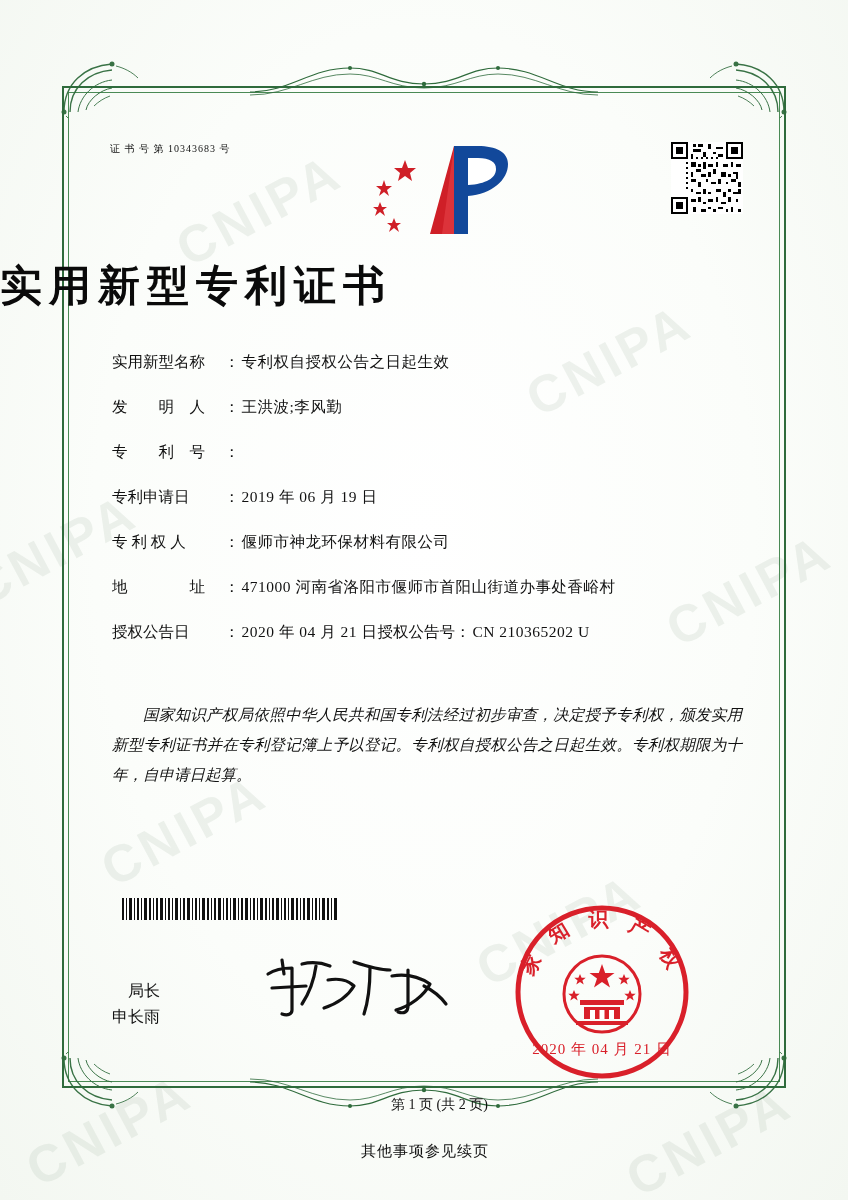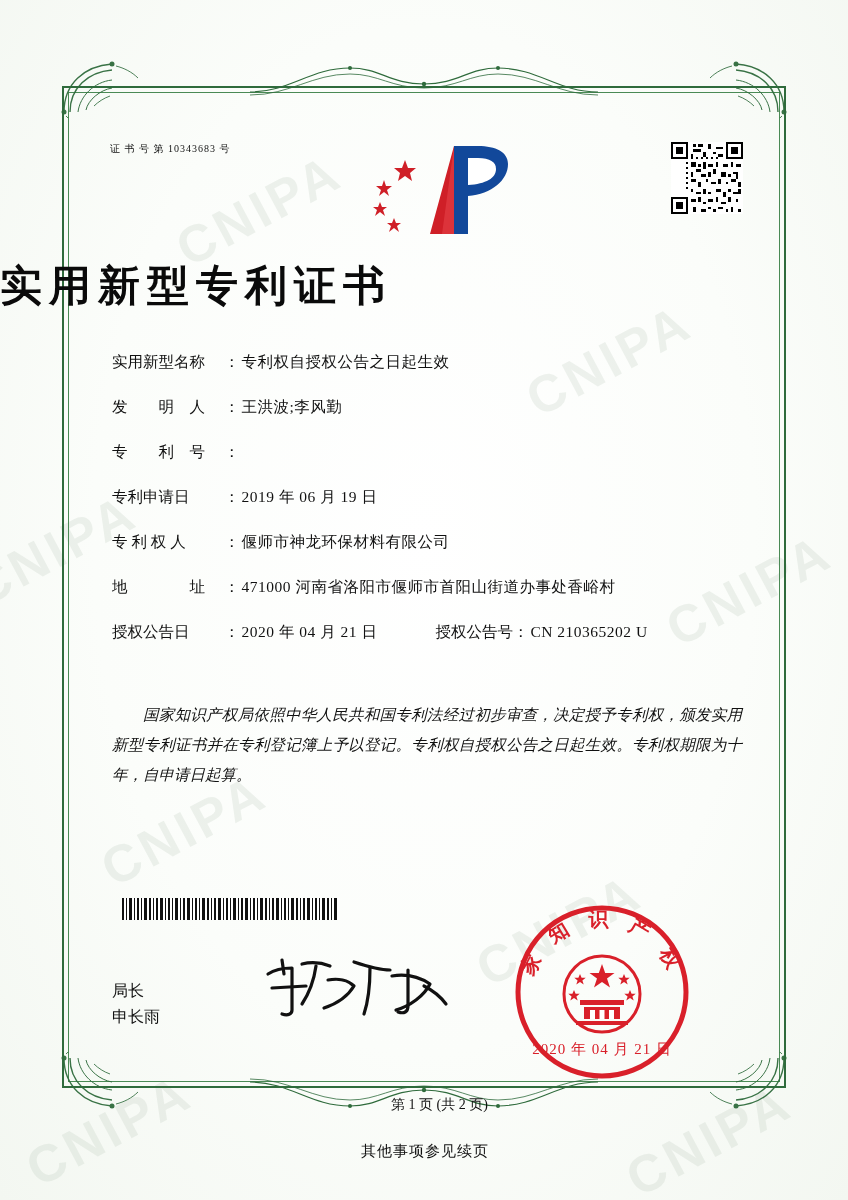--- a/index.html
+++ b/index.html
@@ -173,7 +173,6 @@
 
   .field-row.dual .field-value { flex: 0 0 auto; }
   .sub-label {
-    margin-left: 58px;
     white-space: nowrap;
   }
 

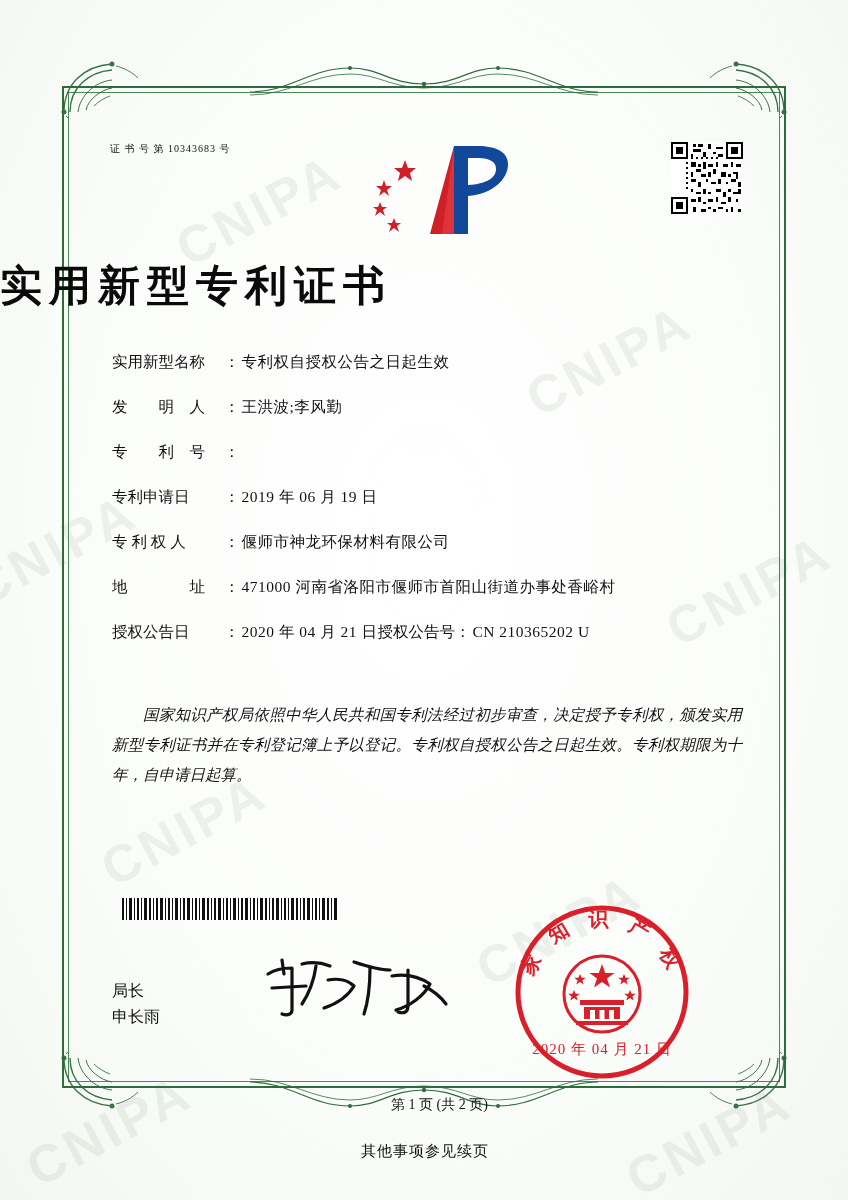--- a/index.html
+++ b/index.html
@@ -207,6 +207,7 @@
     font-size: 16px;
     line-height: 26px;
     color: #111;
+    text-align: right;
   }
   .signature {
     position: absolute;

